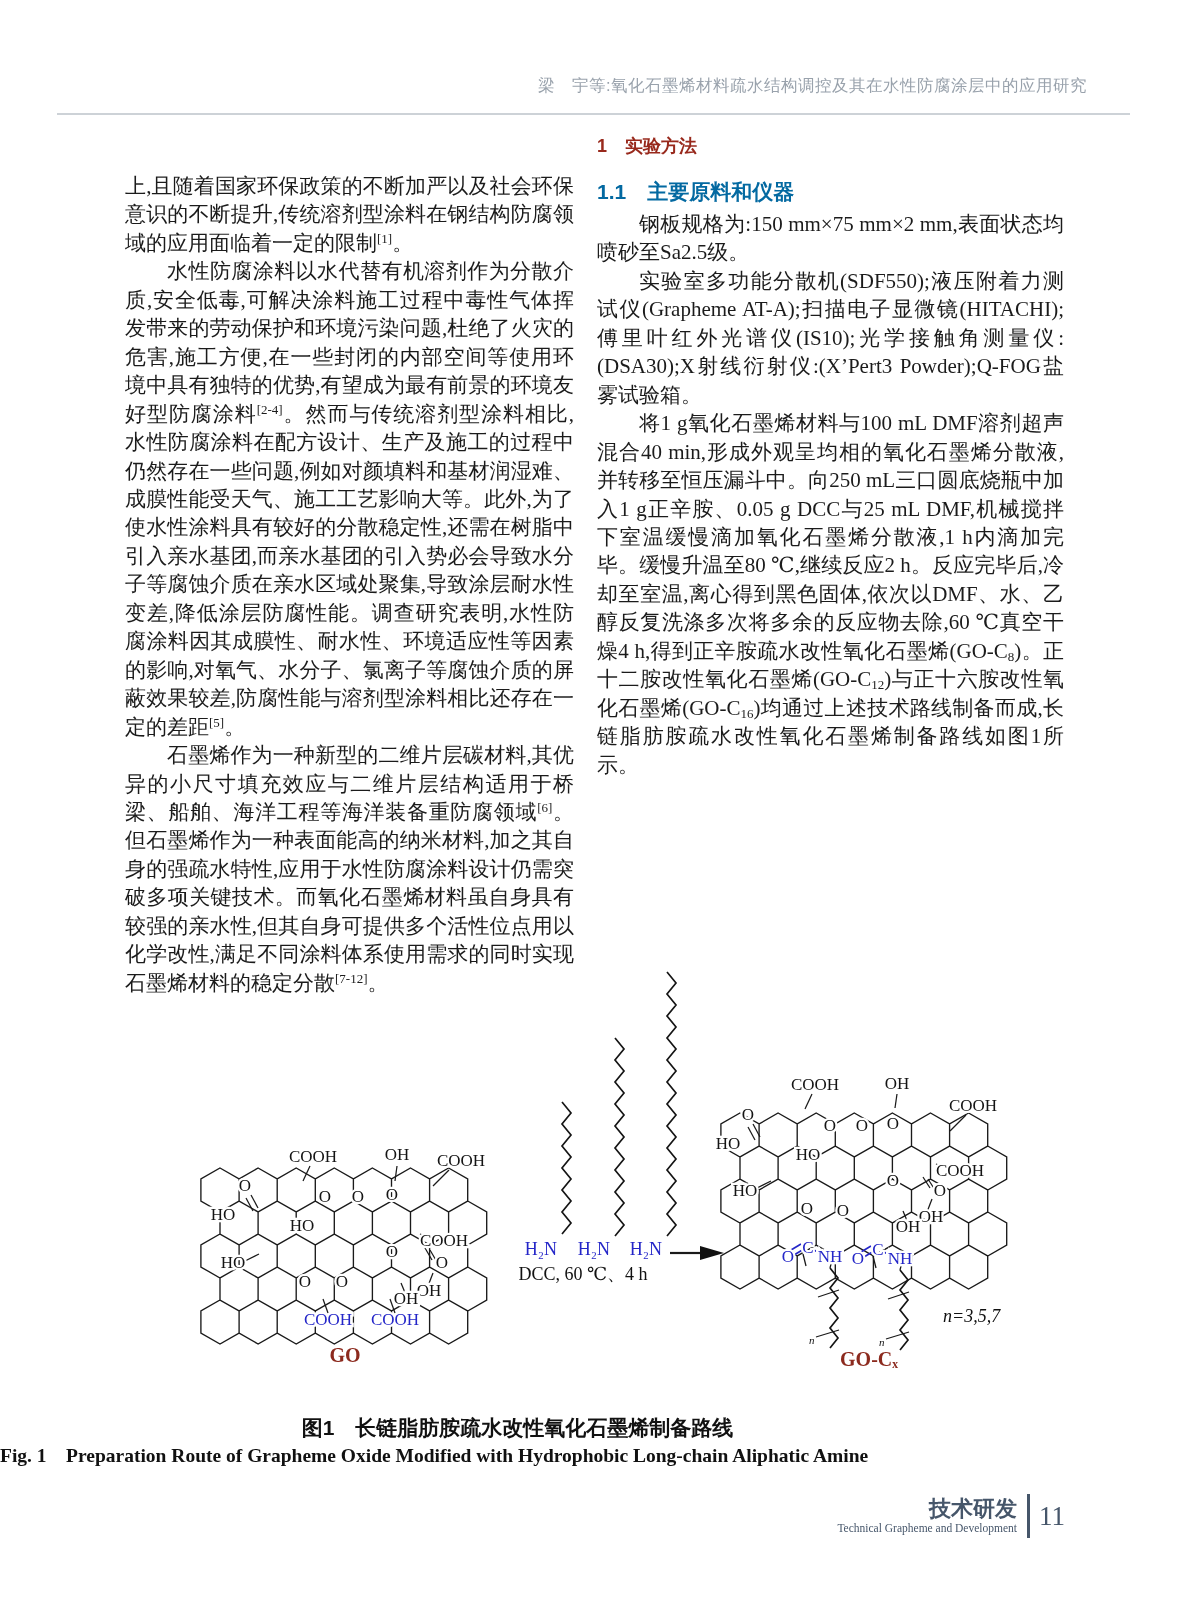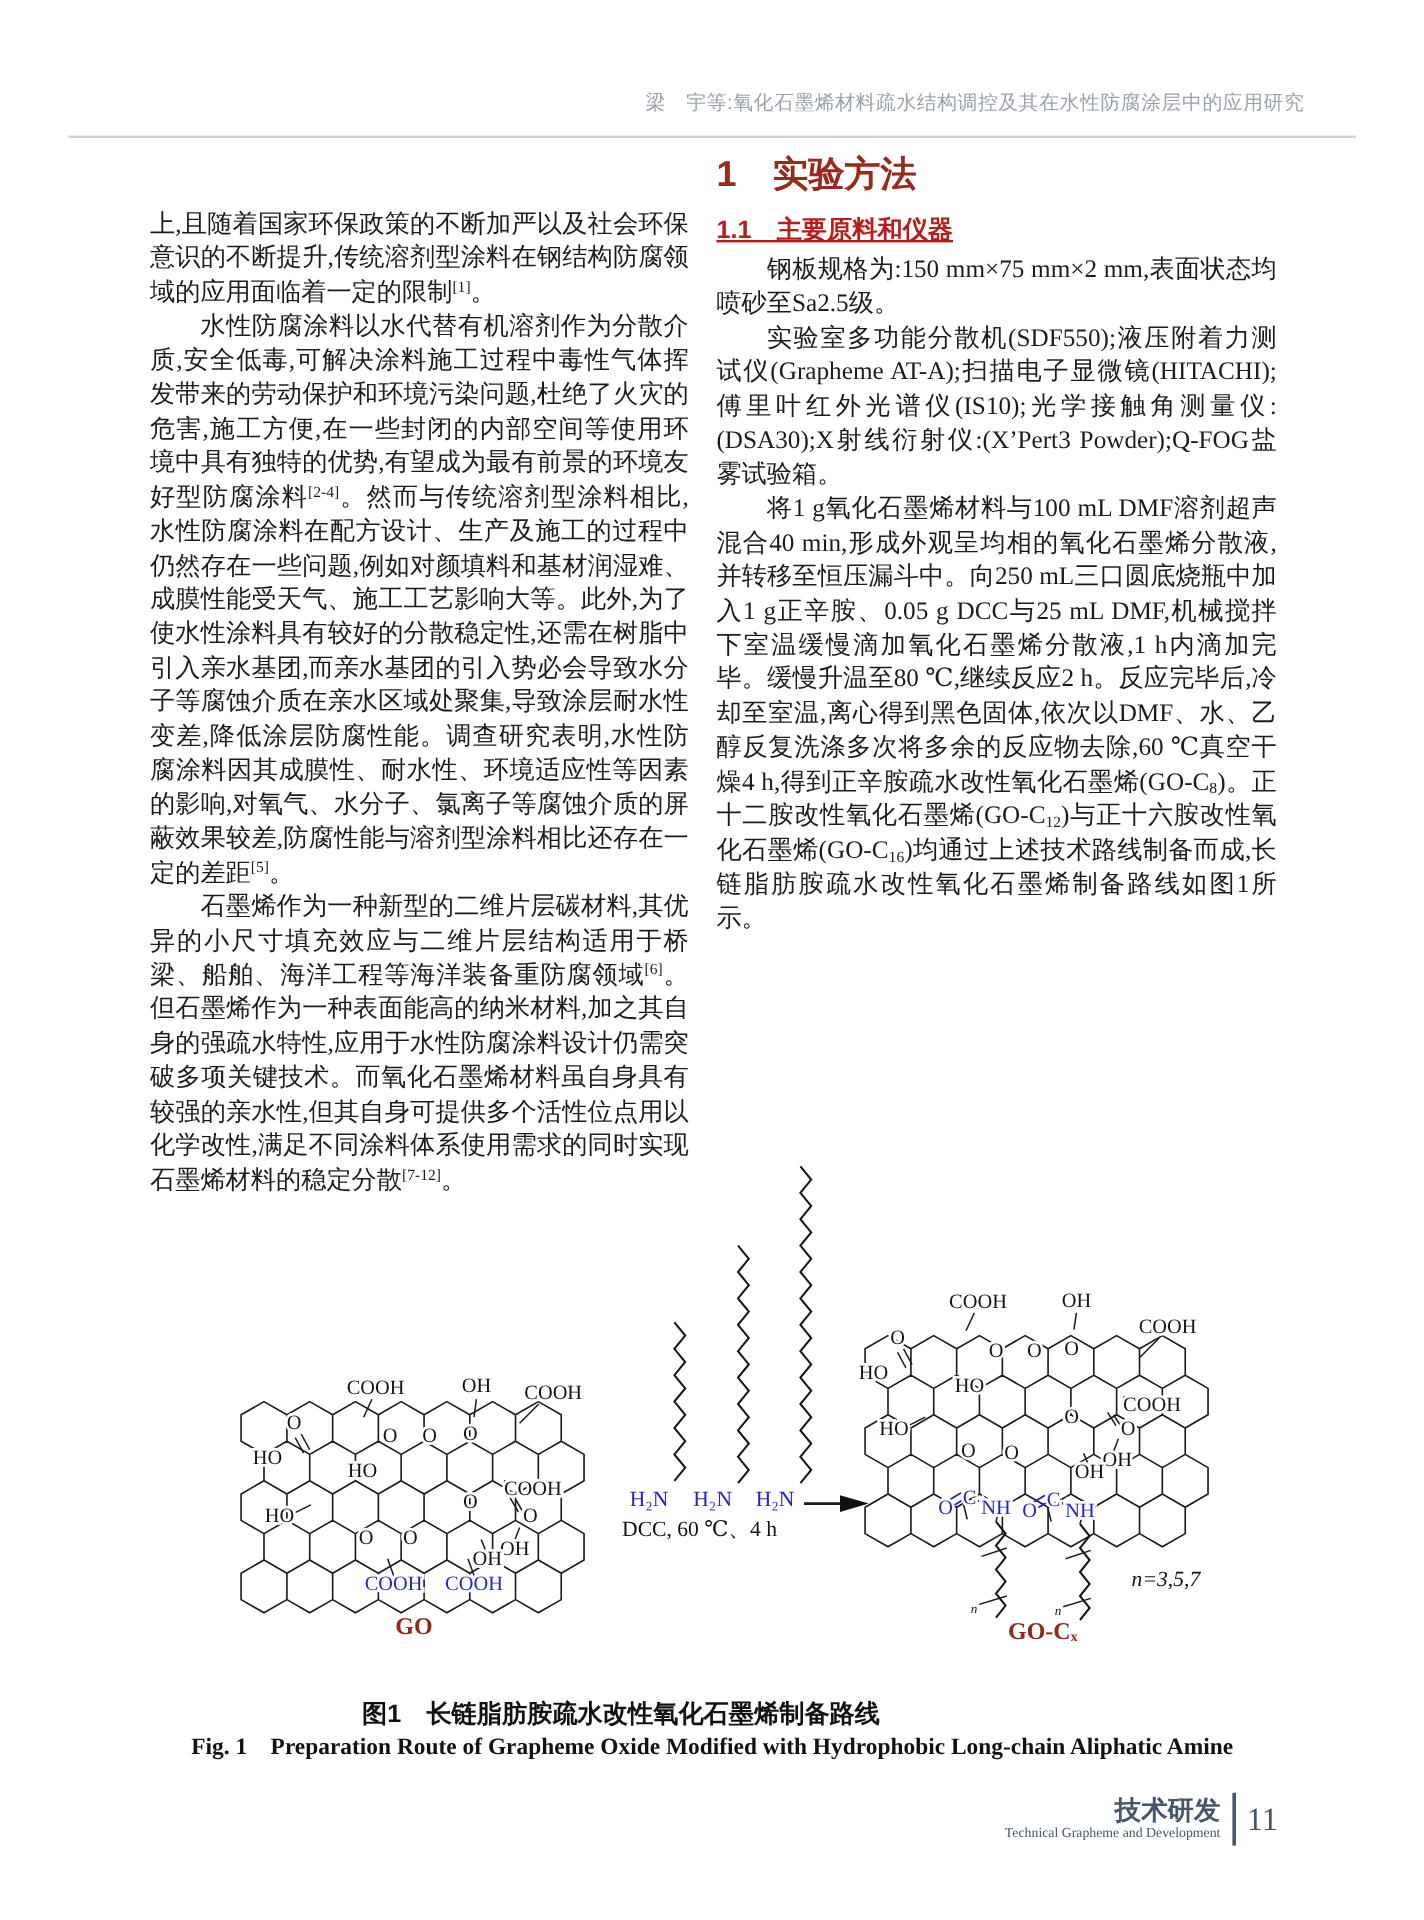--- a/index.html
+++ b/index.html
@@ -17,7 +17,7 @@
   sup{font-size:13px;line-height:0;vertical-align:7px;}
   sub{font-size:13px;line-height:0;vertical-align:-3px;}
   .sec-h1{font-family:"Liberation Sans","DejaVu Sans",sans-serif;font-weight:bold;
-       font-size:30px;line-height:32px;color:#98291c;margin:2px 0 10px;text-indent:0;}
+       font-size:18px;line-height:32px;color:#98291c;margin:2px 0 10px;text-indent:0;}
   .sec-h2{font-family:"Liberation Sans","DejaVu Sans",sans-serif;font-weight:bold;
        font-size:21px;line-height:28px;color:#b91c1c;margin:16px 0 4px;text-indent:0;text-decoration:underline;}
   .scheme{position:absolute;left:105px;top:950px;width:990px;height:450px;}

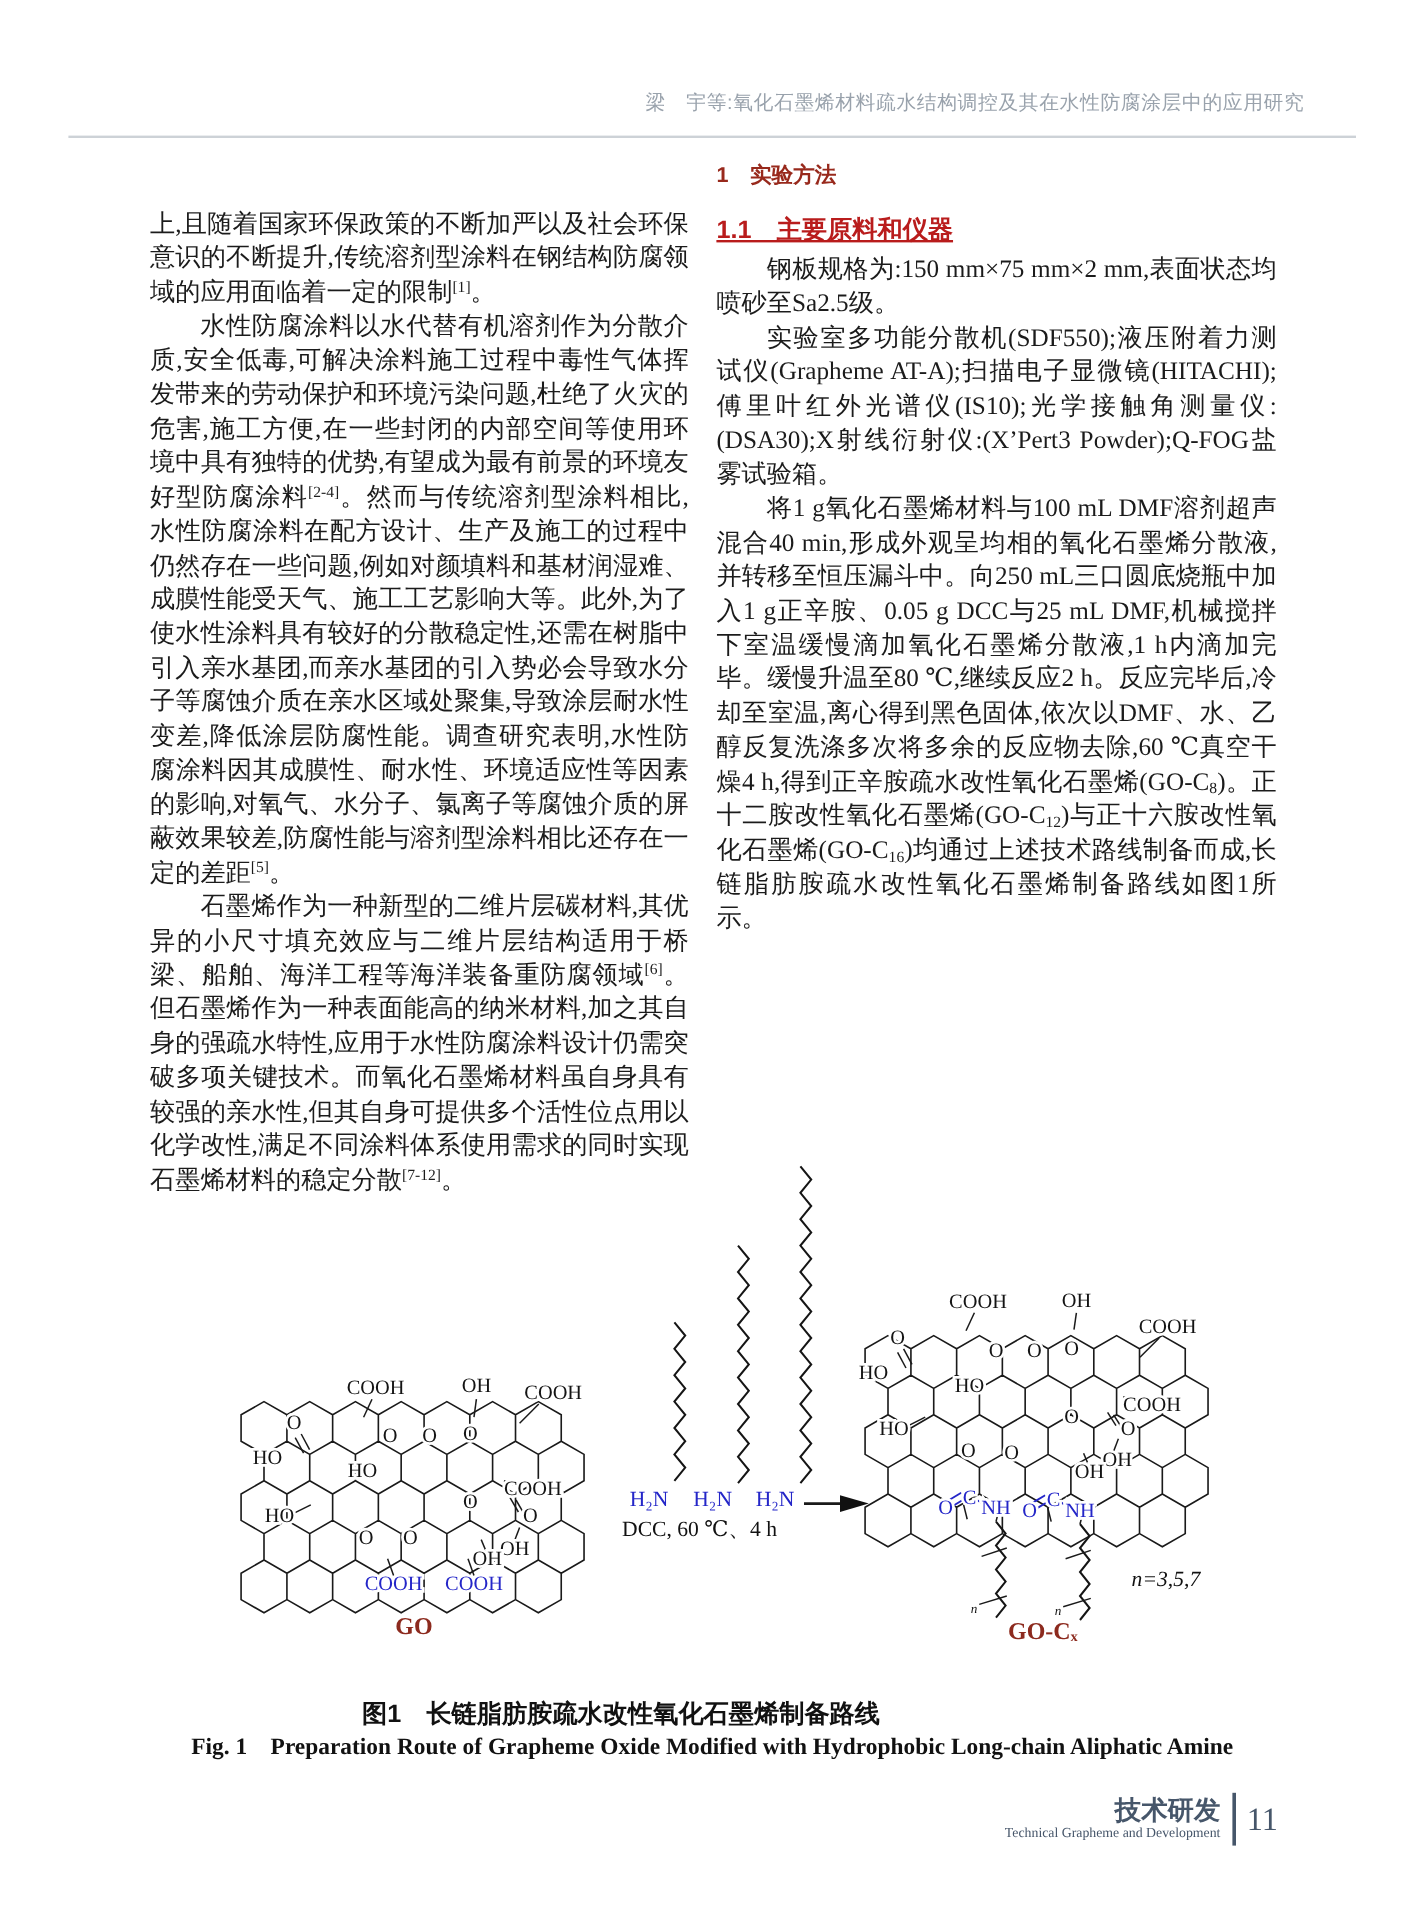--- a/index.html
+++ b/index.html
@@ -19,7 +19,7 @@
   .sec-h1{font-family:"Liberation Sans","DejaVu Sans",sans-serif;font-weight:bold;
        font-size:18px;line-height:32px;color:#98291c;margin:2px 0 10px;text-indent:0;}
   .sec-h2{font-family:"Liberation Sans","DejaVu Sans",sans-serif;font-weight:bold;
-       font-size:21px;line-height:28px;color:#b91c1c;margin:16px 0 4px;text-indent:0;text-decoration:underline;}
+       font-size:21px;line-height:28px;color:#0369a1;margin:16px 0 4px;text-indent:0;}
   .scheme{position:absolute;left:105px;top:950px;width:990px;height:450px;}
   .fig-cap-zh{position:absolute;left:0;top:1414px;width:1035px;text-align:center;
        font-family:"Liberation Sans","DejaVu Sans",sans-serif;font-weight:bold;font-size:21px;color:#111;}

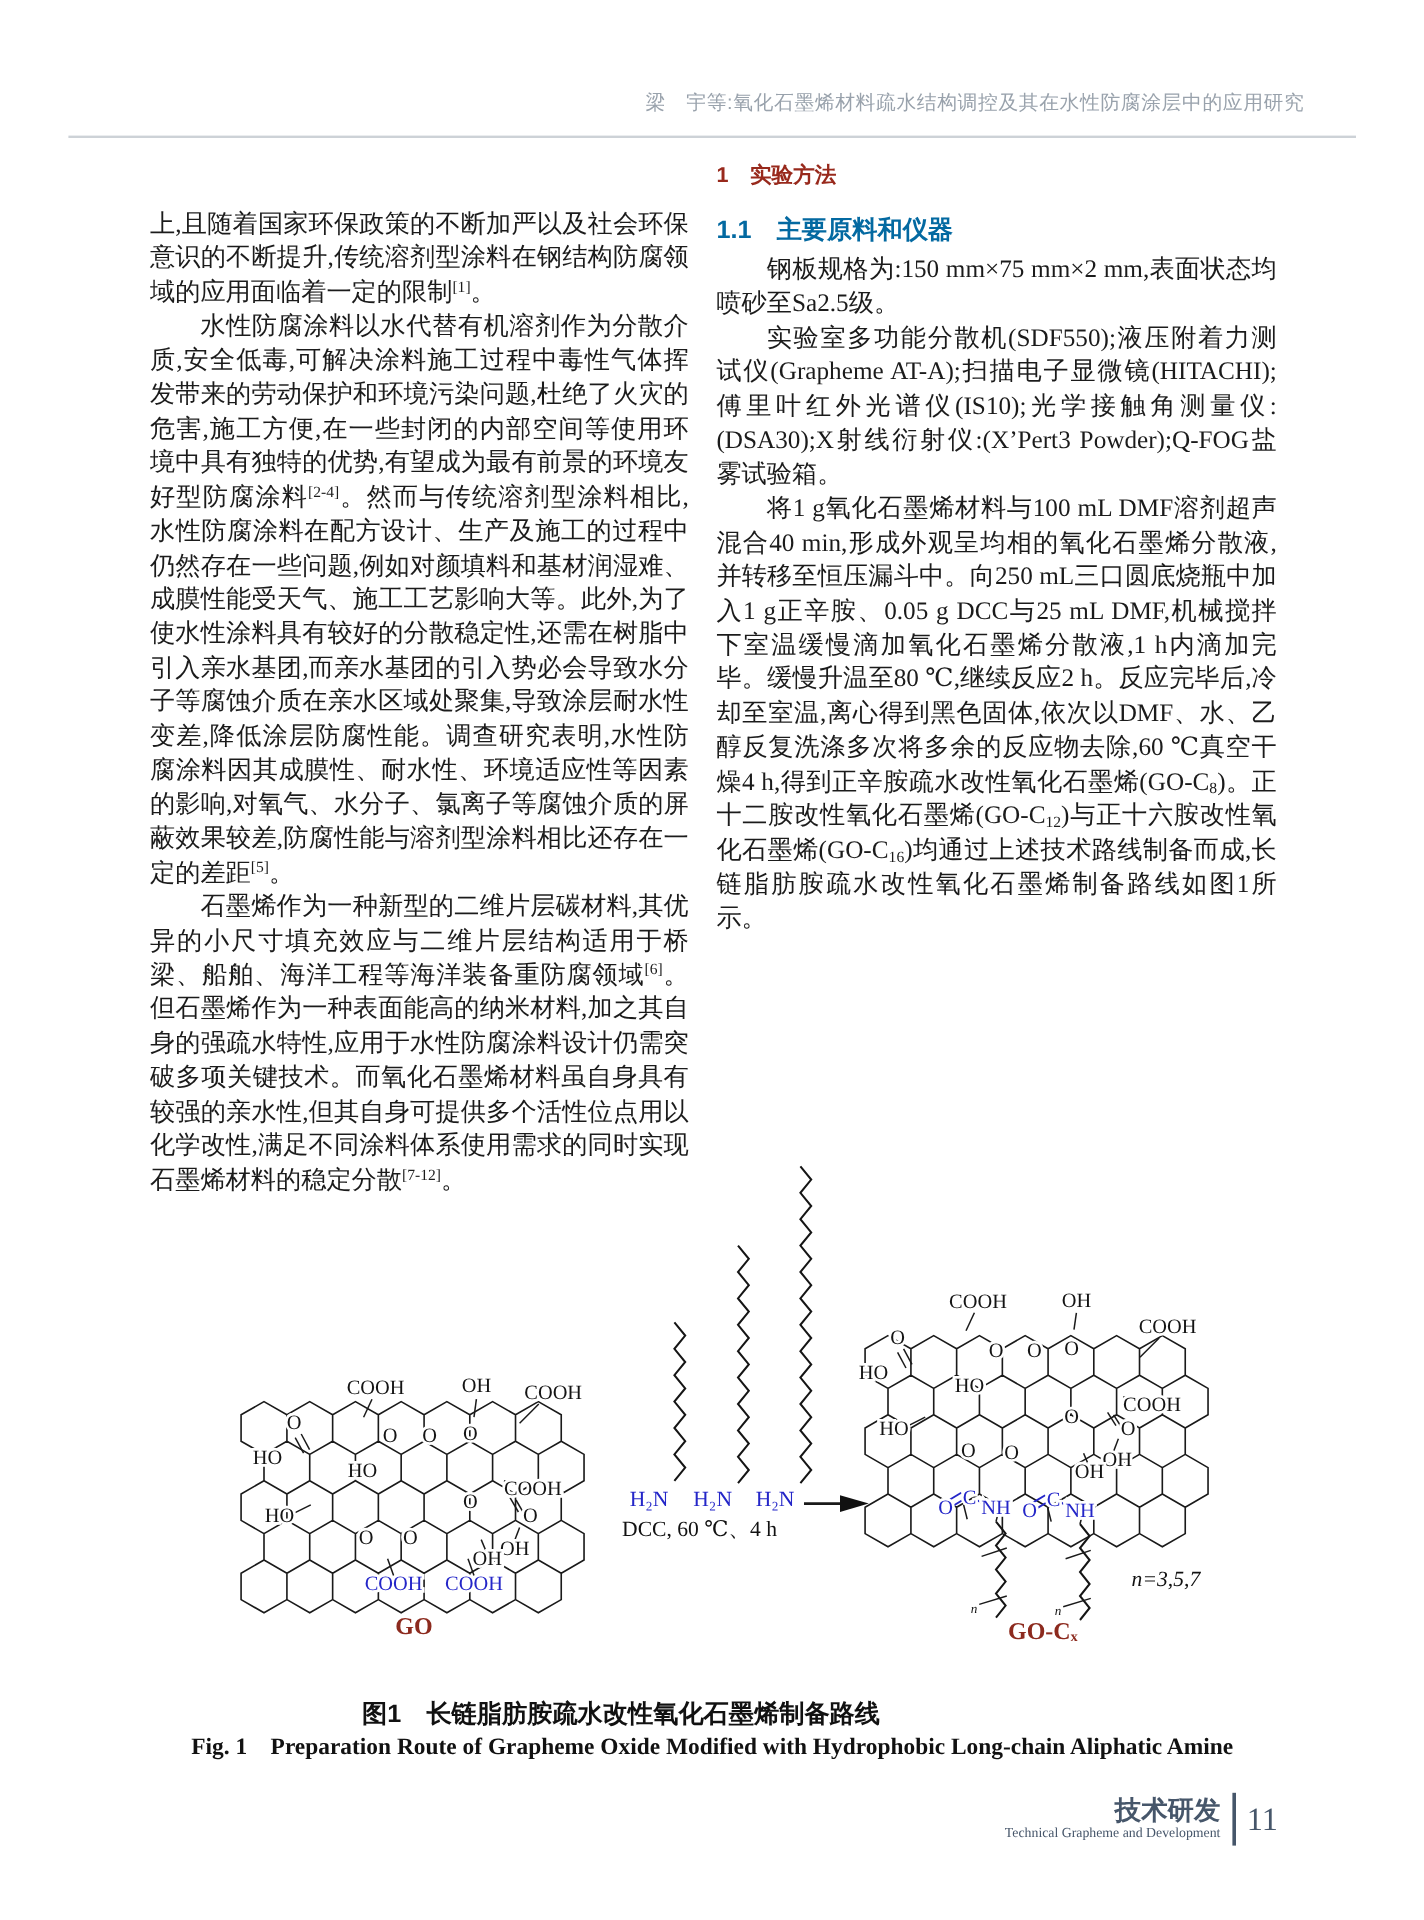--- a/index.html
+++ b/index.html
@@ -23,7 +23,7 @@
   .scheme{position:absolute;left:105px;top:950px;width:990px;height:450px;}
   .fig-cap-zh{position:absolute;left:0;top:1414px;width:1035px;text-align:center;
        font-family:"Liberation Sans","DejaVu Sans",sans-serif;font-weight:bold;font-size:21px;color:#111;}
-  .fig-cap-en{position:absolute;left:0;top:1442px;width:1187px;text-align:center;
+  .fig-cap-en{position:absolute;left:0;top:1442px;width:1187px;
        font-weight:bold;font-size:19.5px;color:#111;}
   .footer{position:absolute;top:1494px;right:122px;display:flex;align-items:center;}
   .footer-txt{text-align:right;color:#46566a;}

